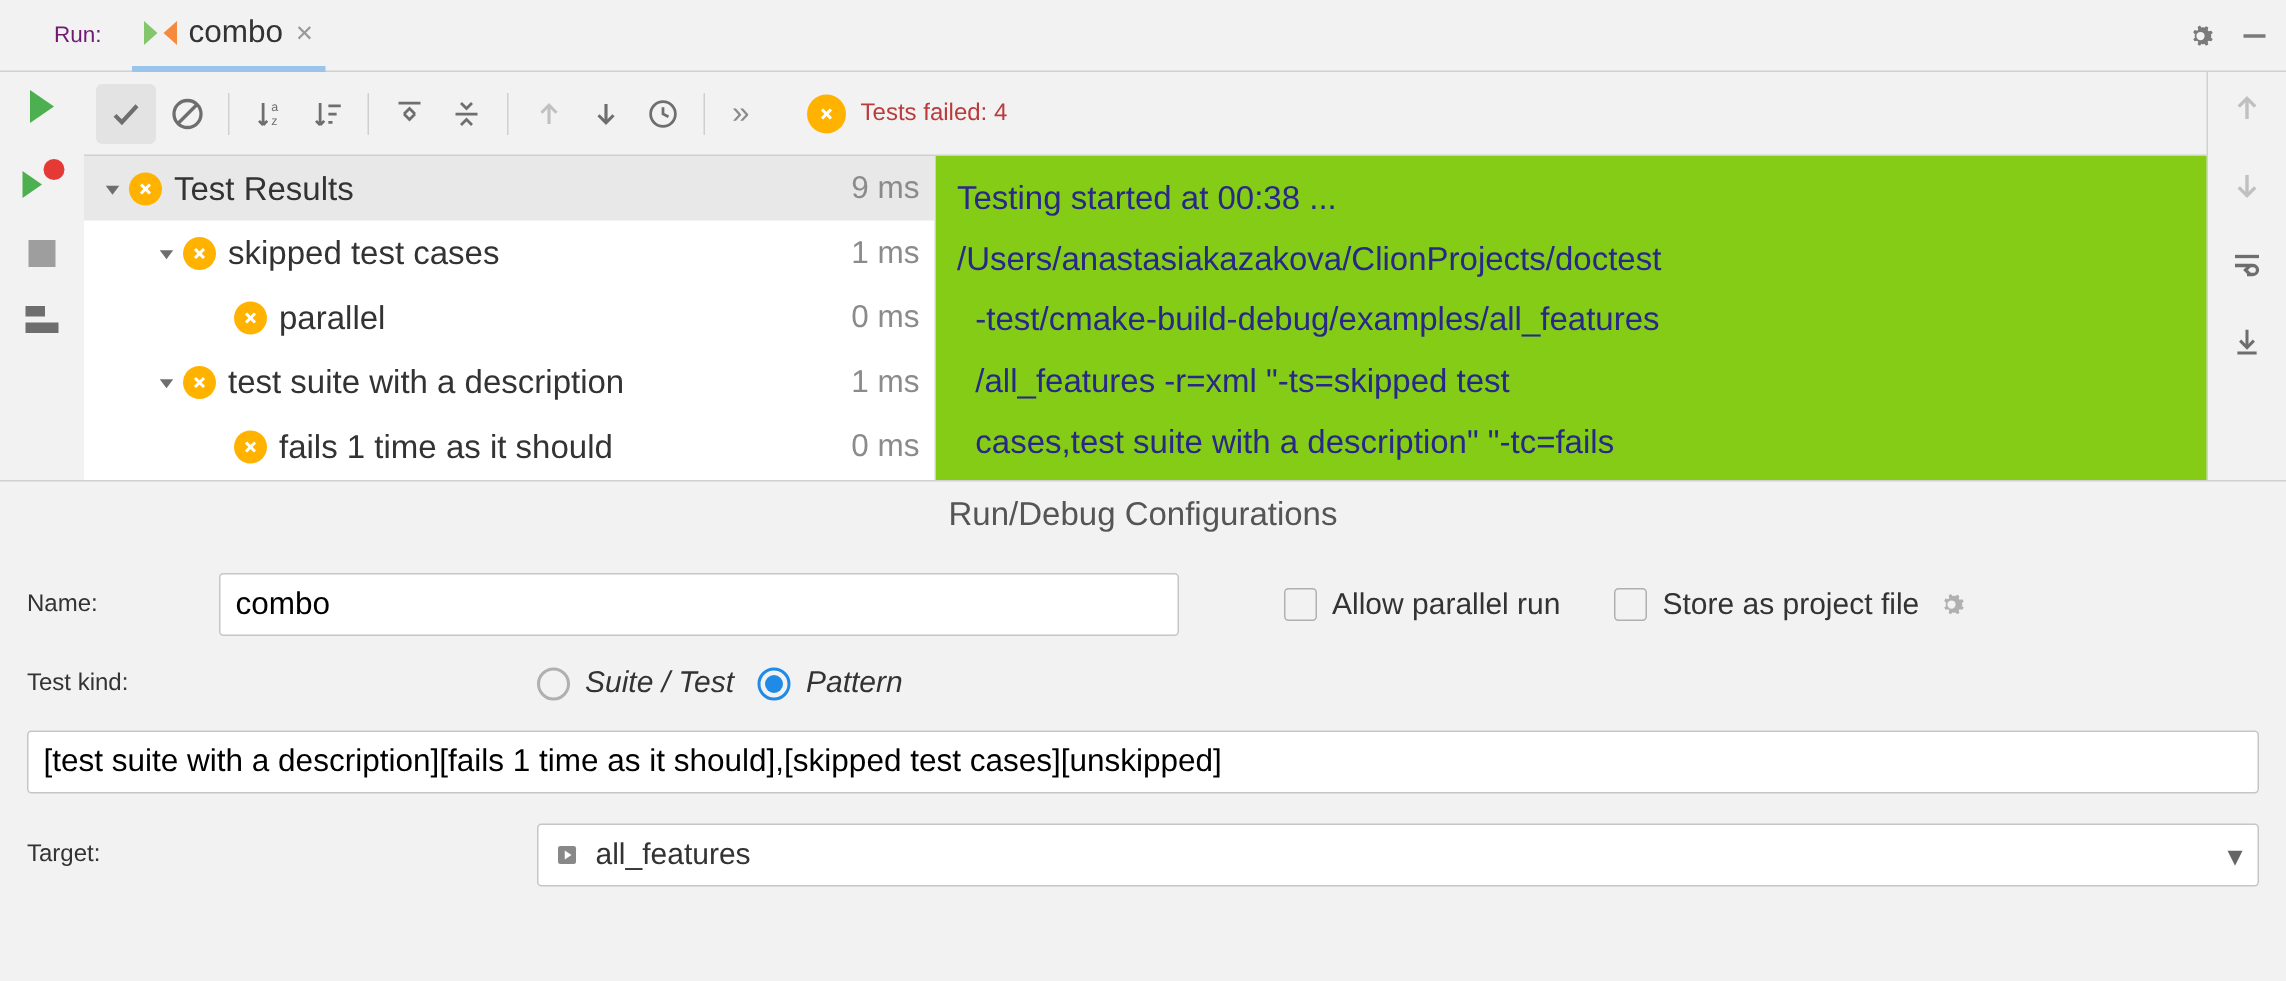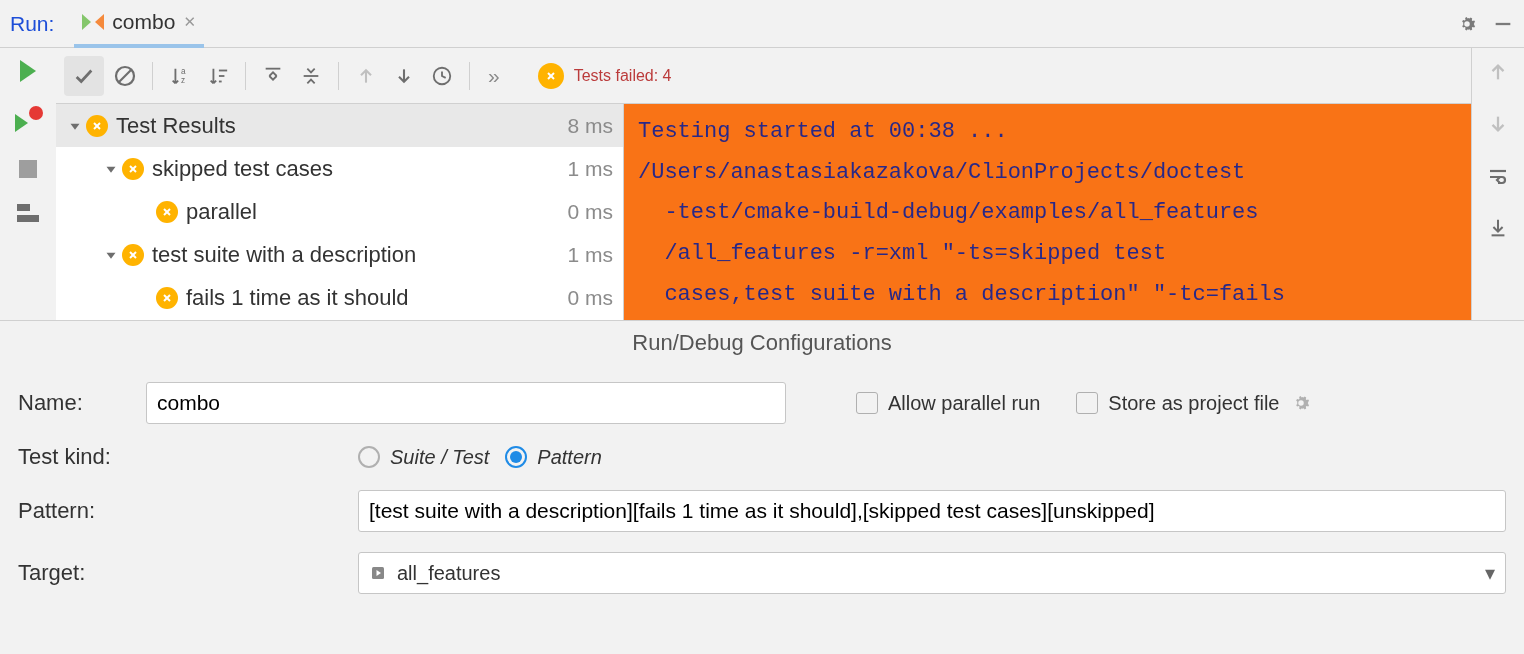--- a/index.html
+++ b/index.html
@@ -6,7 +6,7 @@
 body { background: #f2f2f2; width: 1524px; height: 654px; overflow: hidden; font-size: 20px; color: #333; }
 
 .top-bar { display: flex; align-items: center; height: 48px; background: #f2f2f2; border-bottom: 1px solid #d0d0d0; padding: 0 10px; }
-.top-label { margin-right: 20px; font-size: 21px; color: #1d4ed8; }
+.top-label { margin-right: 20px; font-size: 15px; color: #701a75; margin-left: 26px; }
 .tab { display: flex; align-items: center; padding: 0 8px; height: 48px; border-bottom: 4px solid #9ac4ea; }
 .tab-txt { margin: 0 8px; font-size: 21px; color: #333; }
 .tab-close { color: #999; font-size: 15px; cursor:pointer; }

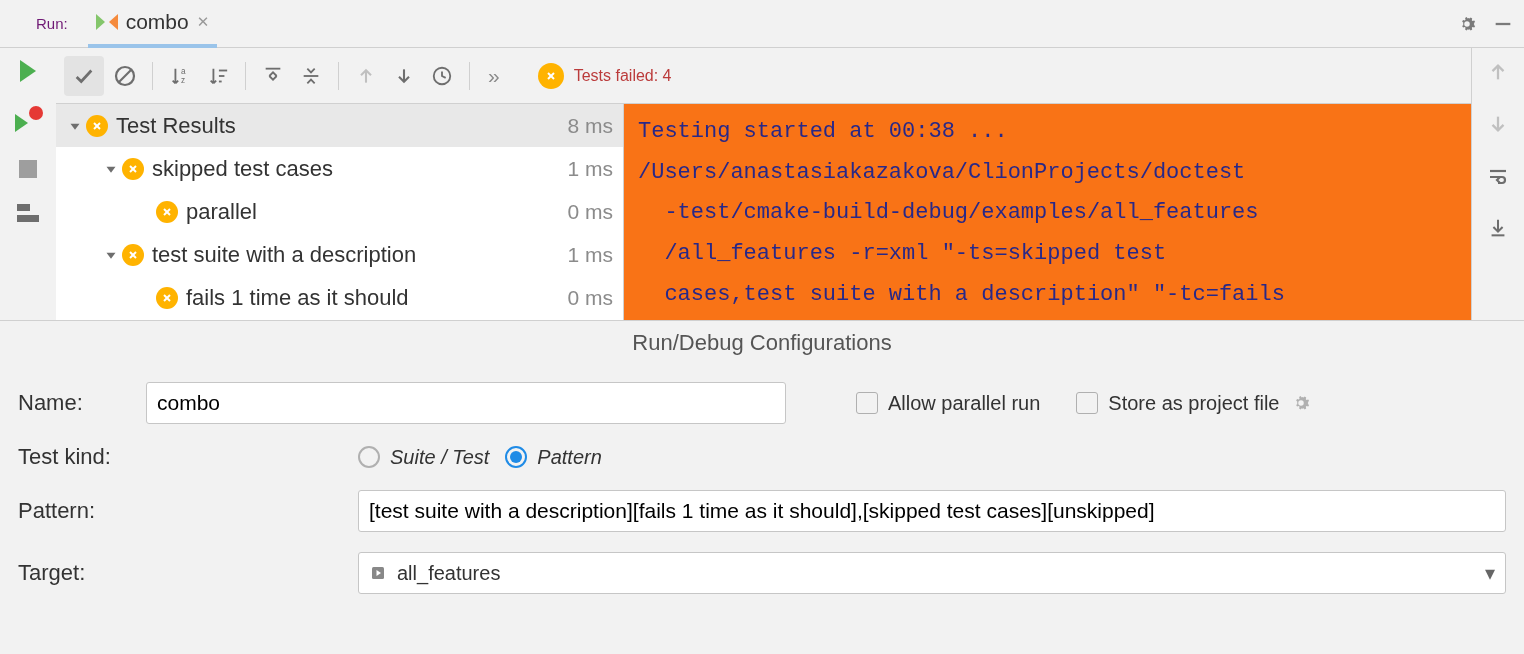--- a/index.html
+++ b/index.html
@@ -189,7 +189,7 @@
               </svg>
             </span>
           <span class="tree-lbl">Test Results</span>
-          <span class="tree-time">8 ms</span>
+          <span class="tree-time">9 ms</span>
         </div>
         <div id="tree-items">
             <div class="tree-row" style="padding-left: 46px;">

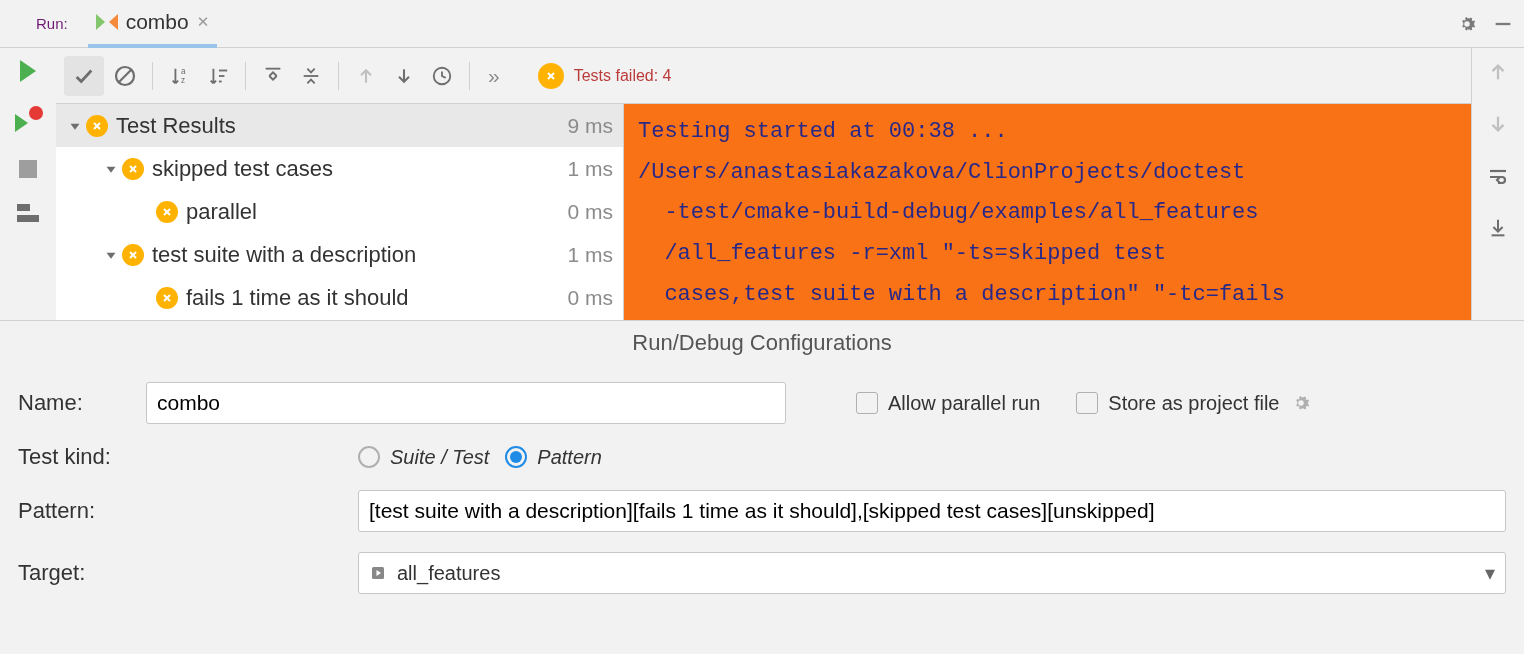--- a/index.html
+++ b/index.html
@@ -36,7 +36,7 @@
 .fail-dot { width:22px; height:22px; border-radius:50%; background:#ffb300; display:flex; align-items:center; justify-content:center; margin-right:8px; flex-shrink:0;}
 .fail-dot svg { width:12px; height:12px; }
 
-.console { flex:1; background:#f97316; padding: 8px 14px; font-family: Liberation Mono, monospace; font-size:22px; color:#282888; line-height:1.85; white-space: pre-wrap; overflow:hidden;}
+.console { flex:1; background:#84cc16; padding: 8px 14px; font-family: Liberation Sans, sans-serif; font-size:22px; color:#282888; line-height:1.85; white-space: pre-wrap; overflow:hidden;}
 
 .config-title { height:44px; display:flex; align-items:center; justify-content:center; font-size:22px; color:#555; background:#f2f2f2; border-top:1px solid #d0d0d0; }
 

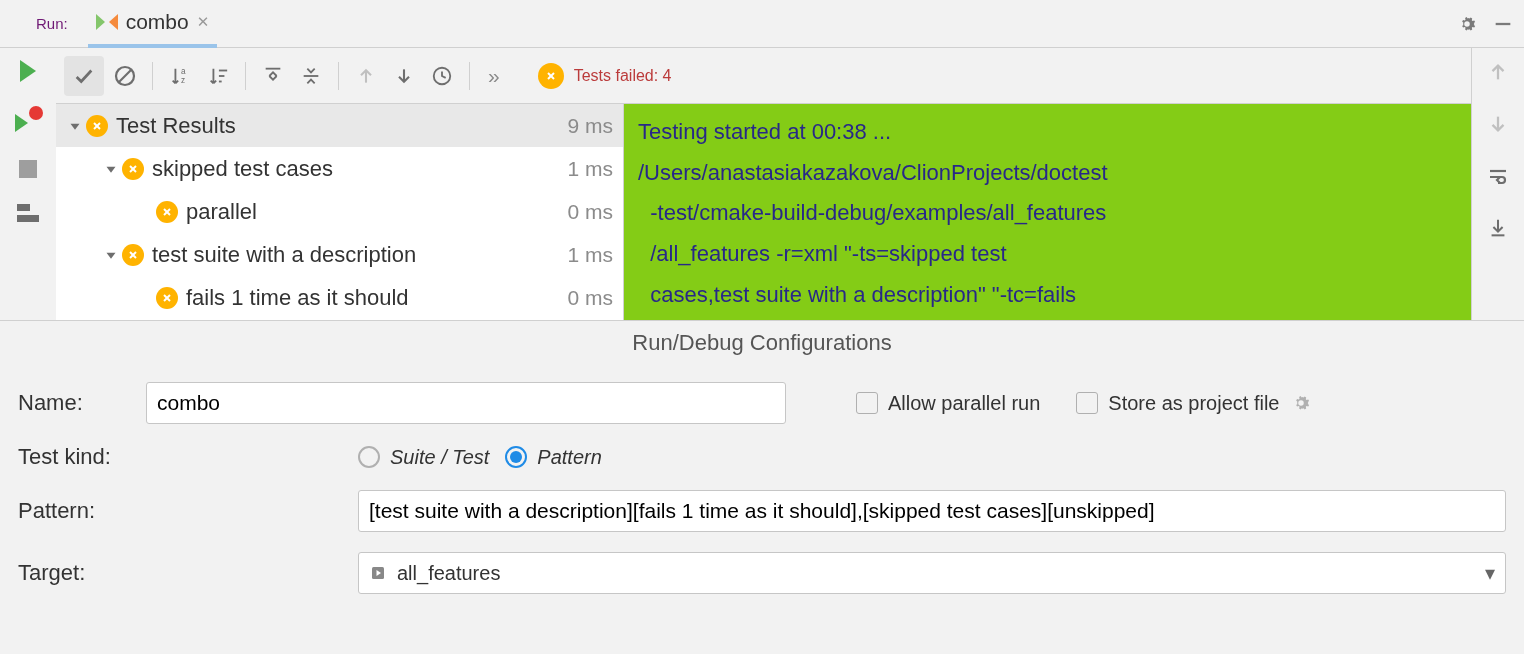--- a/index.html
+++ b/index.html
@@ -42,7 +42,7 @@
 
 .form { padding: 18px 18px; display:flex; flex-direction:column; gap: 20px;}
 .form-row { display:flex; align-items:center; }
-.form-label { width: 128px; font-size:22px; color:#333;}
+.form-label { width: 128px; font-size:16px; color:#333;}
 .form-label.wide { width: 340px;}
 .txt-input { height:42px; border:1px solid #c6c6c6; border-radius:3px; padding: 0 10px; font-size:21px; background:#fff; }
 .name-input { width: 640px; }

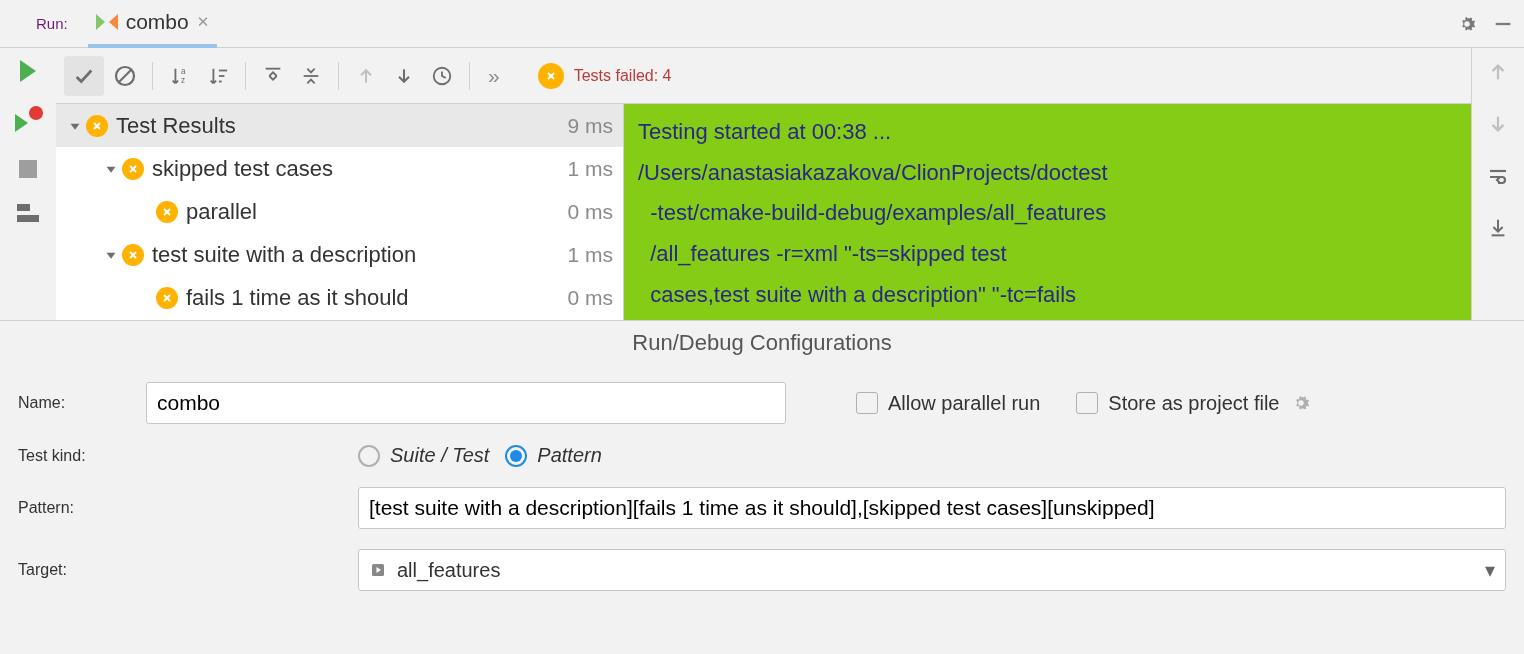--- a/index.html
+++ b/index.html
@@ -314,7 +314,6 @@
   </div>
 
   <div class="form-row">
-    <span class="form-label wide">Pattern:</span>
     <input class="txt-input full-input" value="[test suite with a description][fails 1 time as it should],[skipped test cases][unskipped]" style="">
   </div>
 

